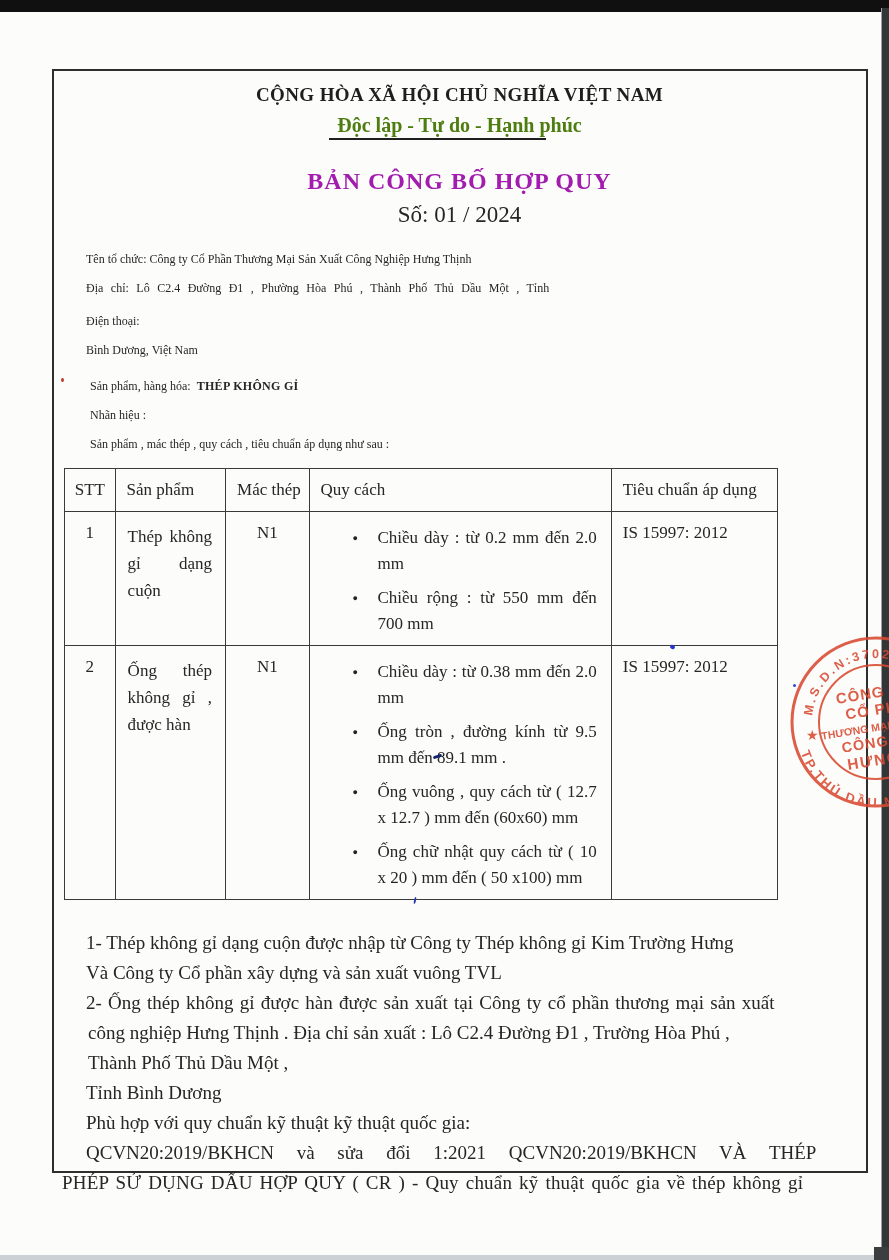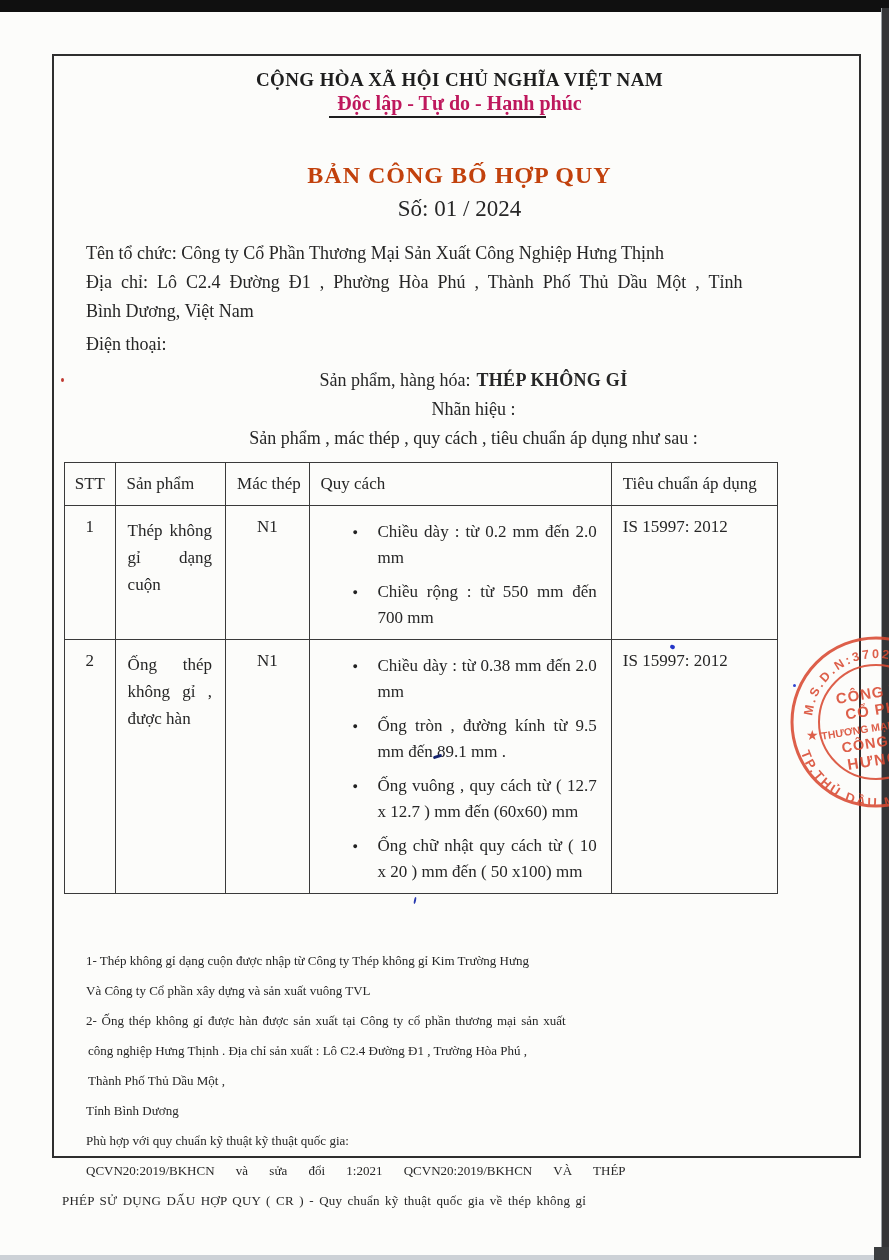--- a/index.html
+++ b/index.html
@@ -17,9 +17,9 @@
 
   
   .paper{
-    position:absolute;left:52px;top:54px;width:795px;height:1100px;
+    position:absolute;left:52px;top:69px;width:795px;height:1100px;
     border:2px solid #2e2e2e;background:transparent;
-    padding:0 2px 0 8px;box-sizing:content-box;
+    padding:0 9px 0 8px;box-sizing:content-box;
   }
   .center{text-align:center;}
   .nat-title{margin-top:13px;font-size:19px;font-weight:bold;color:#1e1e1e;letter-spacing:.4px;}

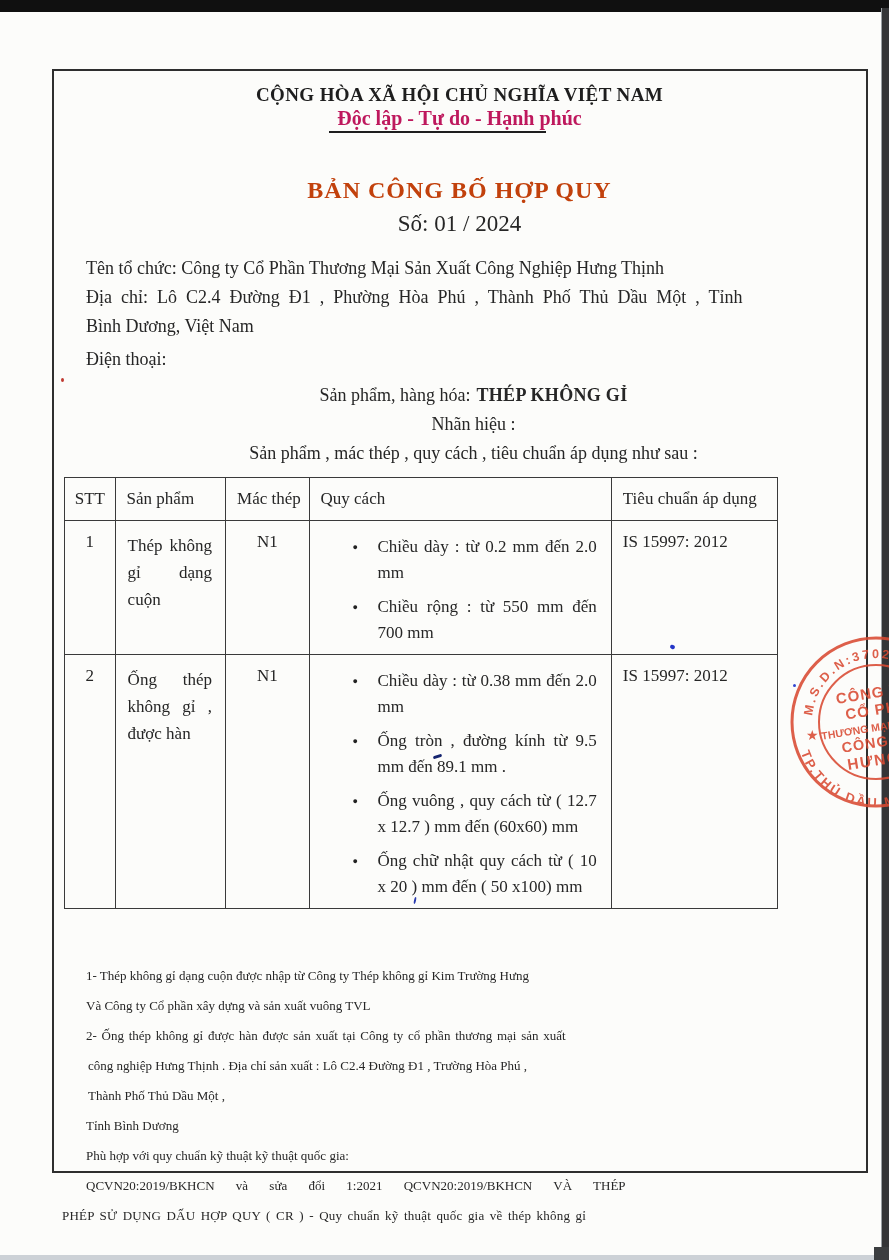--- a/index.html
+++ b/index.html
@@ -23,7 +23,7 @@
   }
   .center{text-align:center;}
   .nat-title{margin-top:13px;font-size:19px;font-weight:bold;color:#1e1e1e;letter-spacing:.4px;}
-  .motto{margin-top:1px;font-size:20px;font-weight:bold;color:#be185d;}
+  .motto{margin-top:8px;font-size:20px;font-weight:bold;color:#4d7c0f;}
   .motto-underline{width:217px;height:2px;background:#1e1e1e;margin:1px auto 0;position:relative;left:-22px;}
   .doc-title{margin-top:44px;font-size:24px;font-weight:bold;color:#c2410c;letter-spacing:1px;}
   .doc-number{margin-top:7px;font-size:23px;}

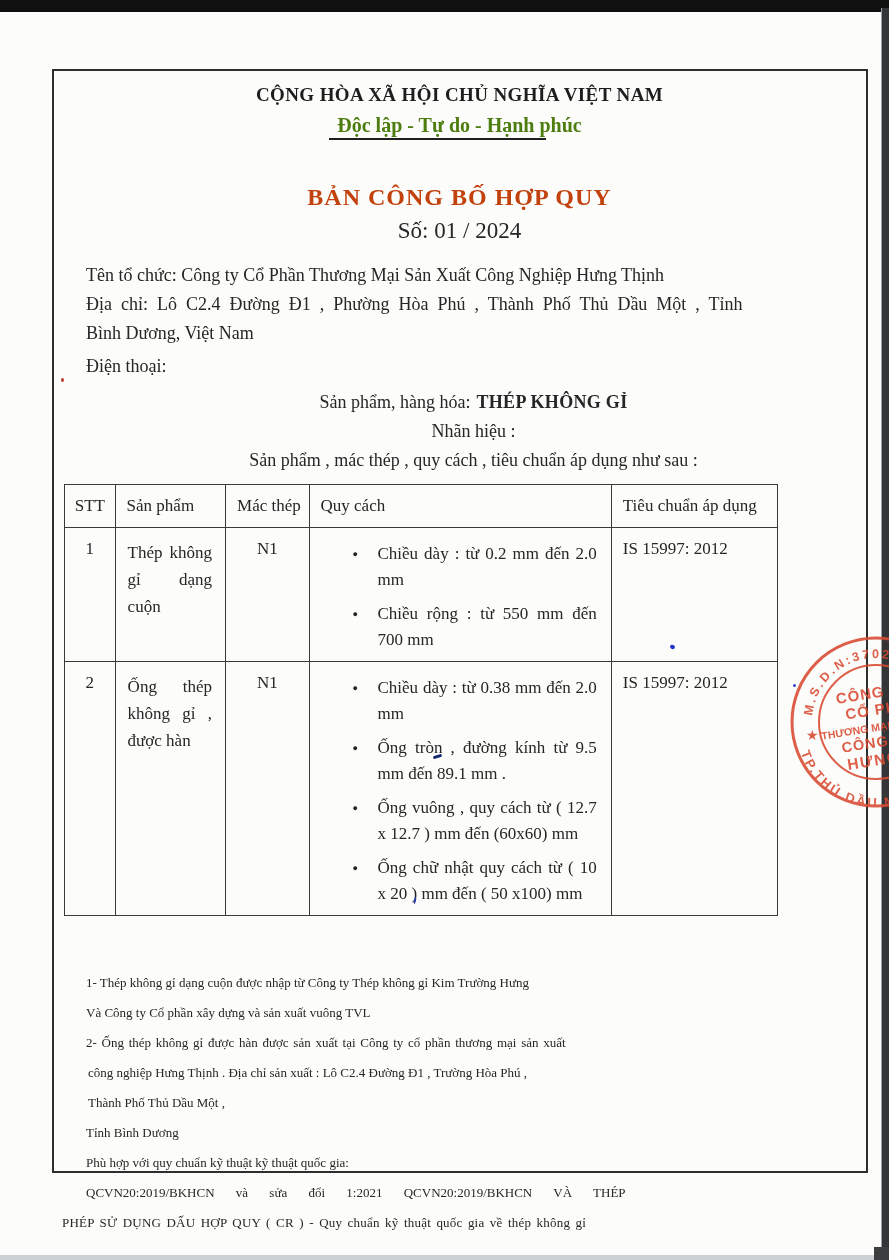--- a/index.html
+++ b/index.html
@@ -25,7 +25,7 @@
   .nat-title{margin-top:13px;font-size:19px;font-weight:bold;color:#1e1e1e;letter-spacing:.4px;}
   .motto{margin-top:8px;font-size:20px;font-weight:bold;color:#4d7c0f;}
   .motto-underline{width:217px;height:2px;background:#1e1e1e;margin:1px auto 0;position:relative;left:-22px;}
-  .doc-title{margin-top:44px;font-size:24px;font-weight:bold;color:#c2410c;letter-spacing:1px;}
+  .doc-title{margin-top:28px;font-size:24px;font-weight:bold;color:#a21caf;letter-spacing:1px;}
   .doc-number{margin-top:7px;font-size:23px;}
 
   .info{margin-top:17px;font-size:18px;line-height:29px;}

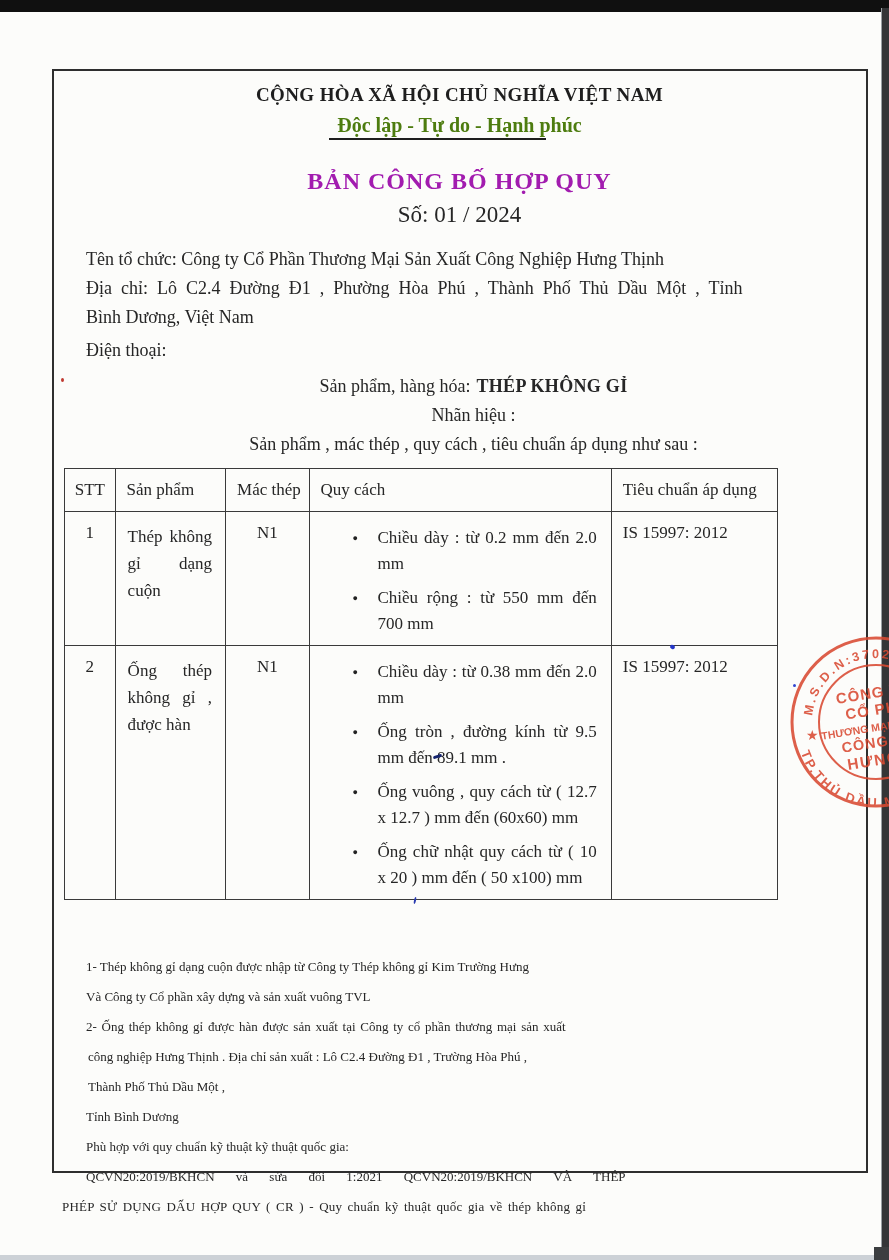--- a/index.html
+++ b/index.html
@@ -28,7 +28,7 @@
   .doc-title{margin-top:28px;font-size:24px;font-weight:bold;color:#a21caf;letter-spacing:1px;}
   .doc-number{margin-top:7px;font-size:23px;}
 
-  .info{margin-top:17px;font-size:18px;line-height:29px;}
+  .info{margin-top:17px;font-size:12px;line-height:29px;}
   .ind{padding-left:24px;}
   .ind2{padding-left:28px;text-align:center;}
   .stretch1{word-spacing:4.5px;}

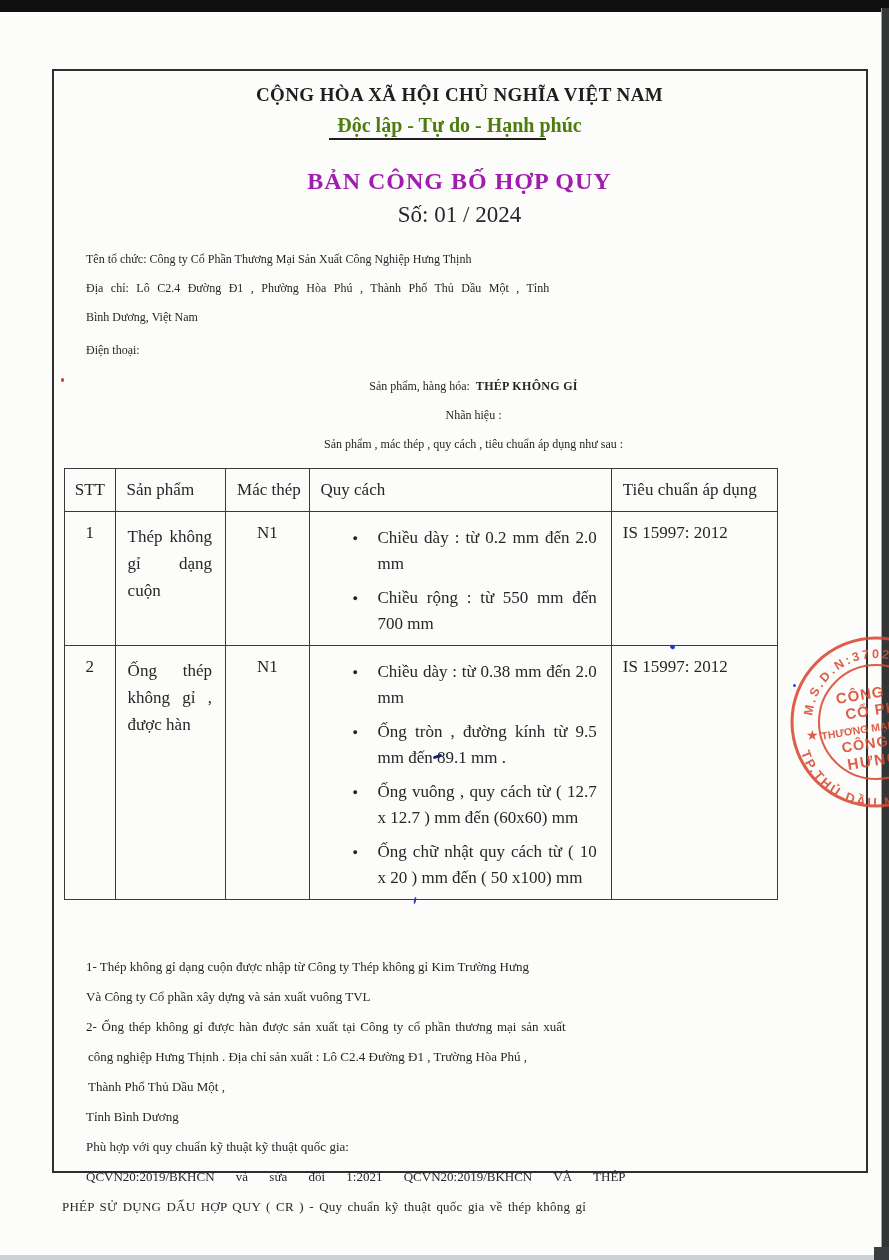--- a/index.html
+++ b/index.html
@@ -100,8 +100,8 @@
   <div class="info">
     <div class="ind">Tên tổ chức: Công ty Cổ Phần Thương Mại Sản Xuất Công Nghiệp Hưng Thịnh</div>
     <div class="ind stretch1">Địa chỉ: Lô C2.4 Đường Đ1 , Phường Hòa Phú , Thành Phố Thủ Dầu Một , Tỉnh</div>
+    <div class="ind gap-top4">Điện thoại:</div>
     <div class="ind">Bình Dương, Việt Nam</div>
-    <div class="ind gap-top4">Điện thoại:</div>
     <div class="ind2 gap-top7"><span>Sản phẩm, hàng hóa:</span><span class="prod-val">THÉP KHÔNG GỈ</span></div>
     <div class="ind2">Nhãn hiệu :</div>
     <div class="ind2">Sản phẩm , mác thép , quy cách , tiêu chuẩn áp dụng như sau :</div>

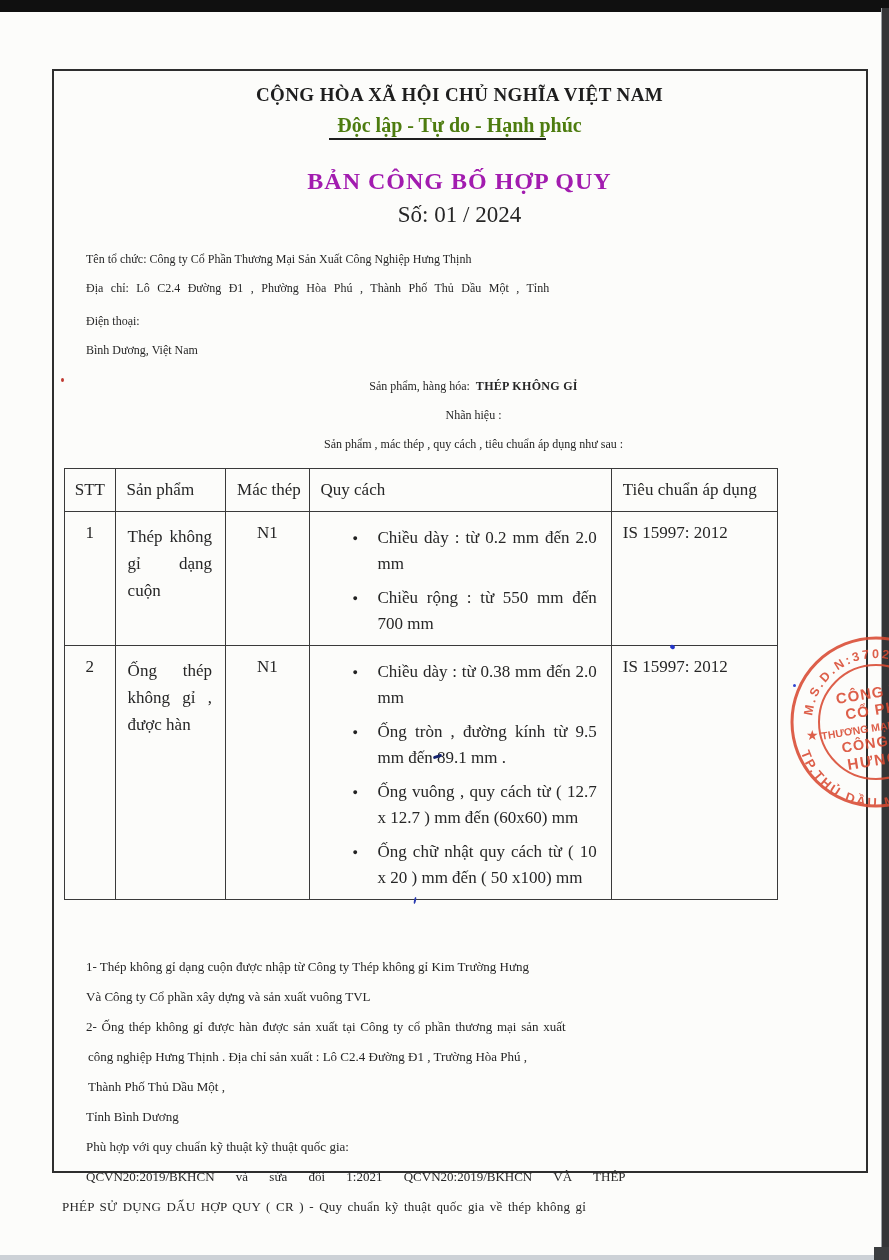--- a/index.html
+++ b/index.html
@@ -30,7 +30,7 @@
 
   .info{margin-top:17px;font-size:12px;line-height:29px;}
   .ind{padding-left:24px;}
-  .ind2{padding-left:28px;text-align:center;}
+  .ind2{padding-left:28px;}
   .stretch1{word-spacing:4.5px;}
   .gap-top4{margin-top:4px;}
   .gap-top7{margin-top:7px;}

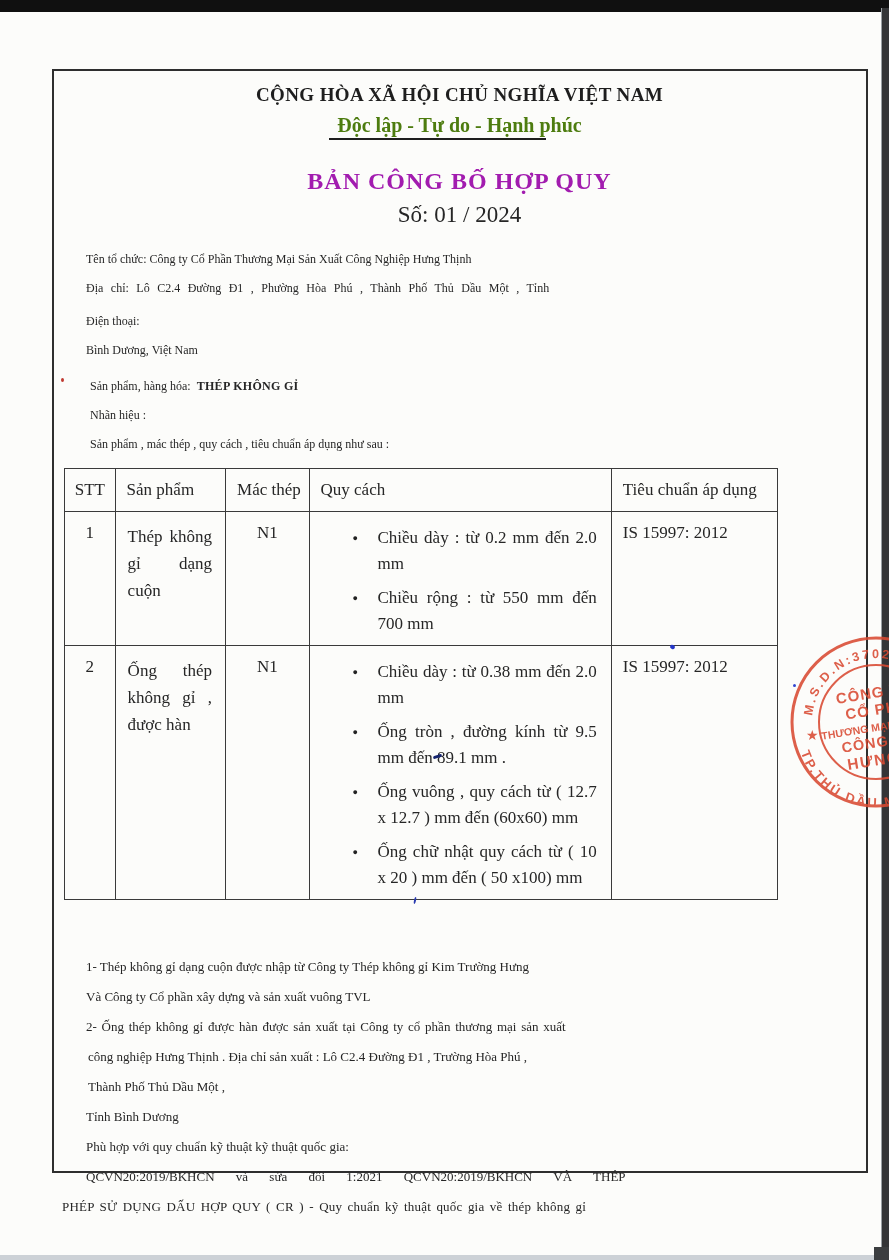--- a/index.html
+++ b/index.html
@@ -61,7 +61,7 @@
   ul.blist li.stretch{text-align-last:justify;}
 
   
-  .notes{margin-top:52px;font-size:13px;line-height:30px;}
+  .notes{margin-top:28px;font-size:19px;line-height:30px;}
   .notes .n{text-align:justify;}
   .hang{padding-left:46px;text-indent:-20px;}
   .ws1{word-spacing:1.5px;}

